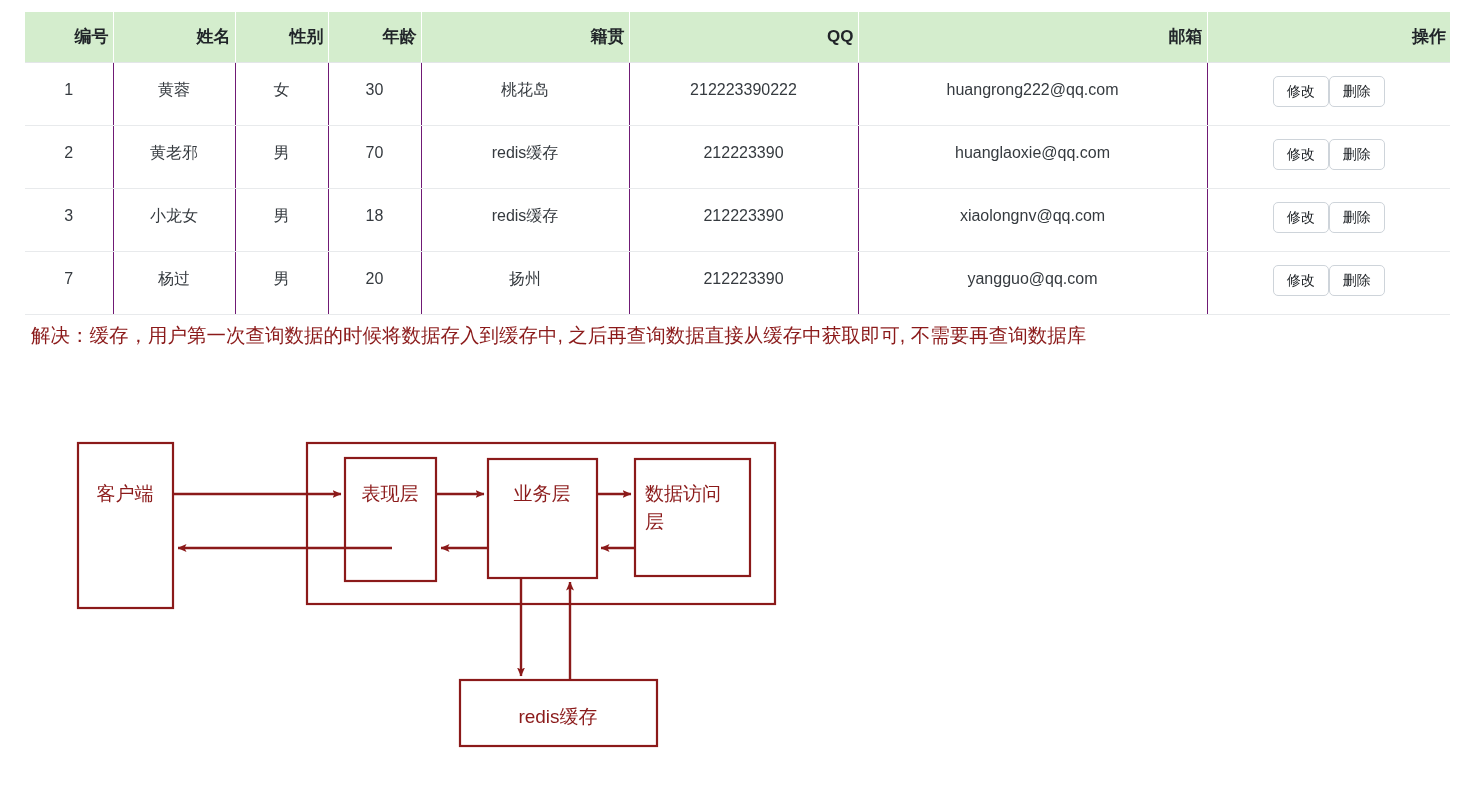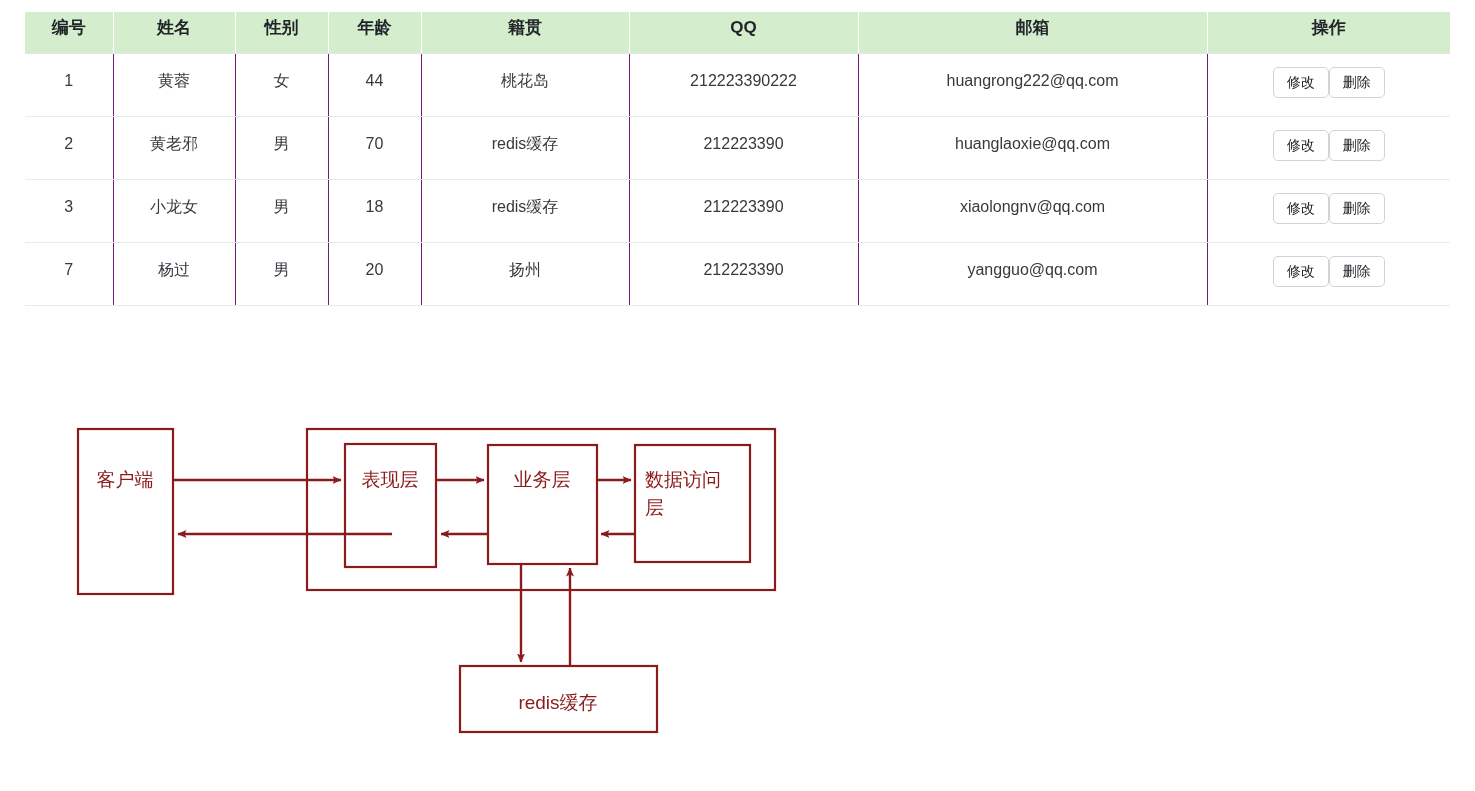--- a/index.html
+++ b/index.html
@@ -34,8 +34,8 @@
     font-size: 17px;
     font-weight: bold;
     color: #212529;
-    text-align: center;
-    padding: 4px 4px 14px 4px;
+    text-align: right;
+    padding: 13px 4px 14px 4px;
     border: none;
     border-bottom: 1px solid #e3e6e8;
     vertical-align: middle;

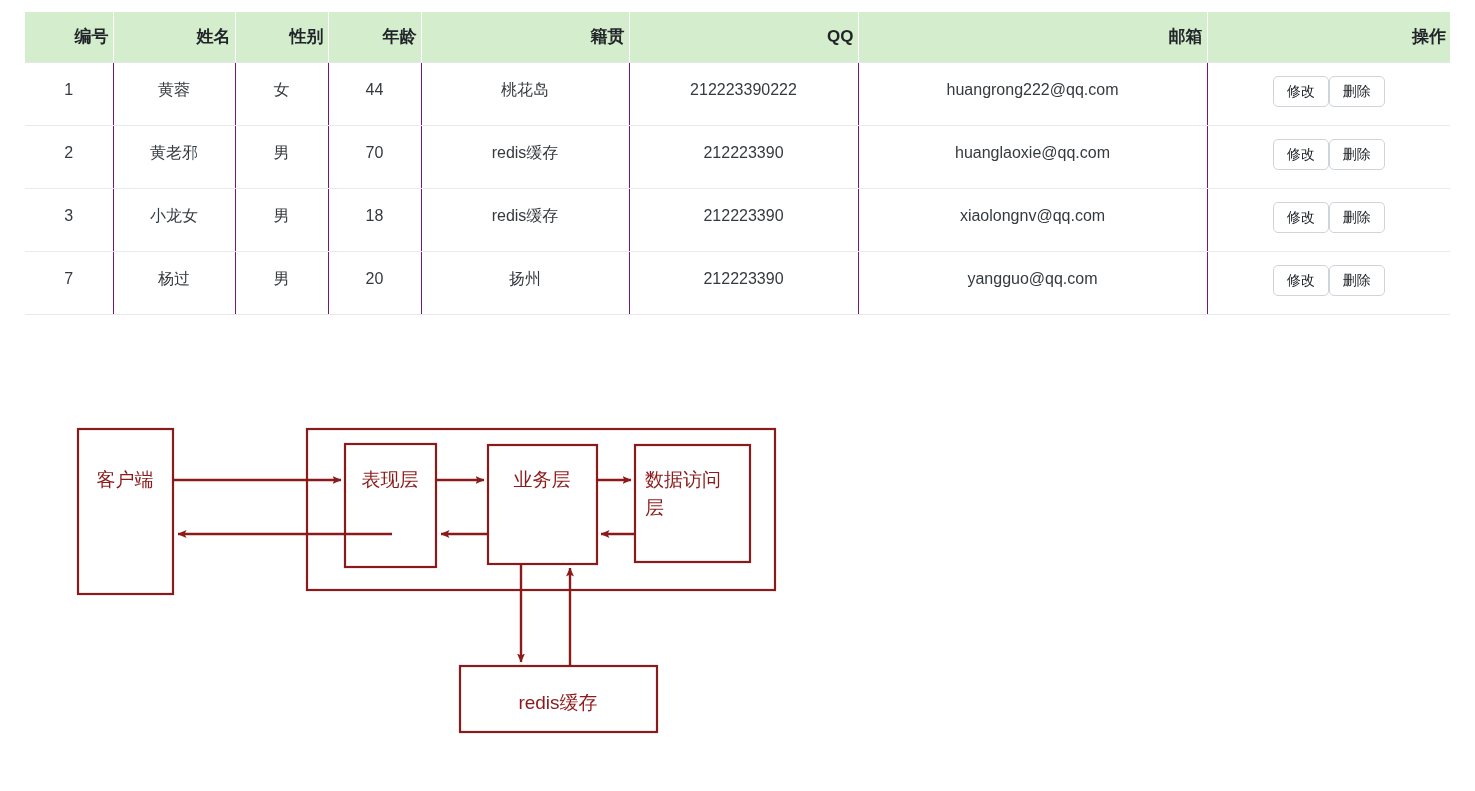--- a/index.html
+++ b/index.html
@@ -157,7 +157,7 @@
         <td>1</td>
         <td>黄蓉</td>
         <td>女</td>
-        <td>44</td>
+        <td>30</td>
         <td>桃花岛</td>
         <td>212223390222</td>
         <td>huangrong222@qq.com</td>

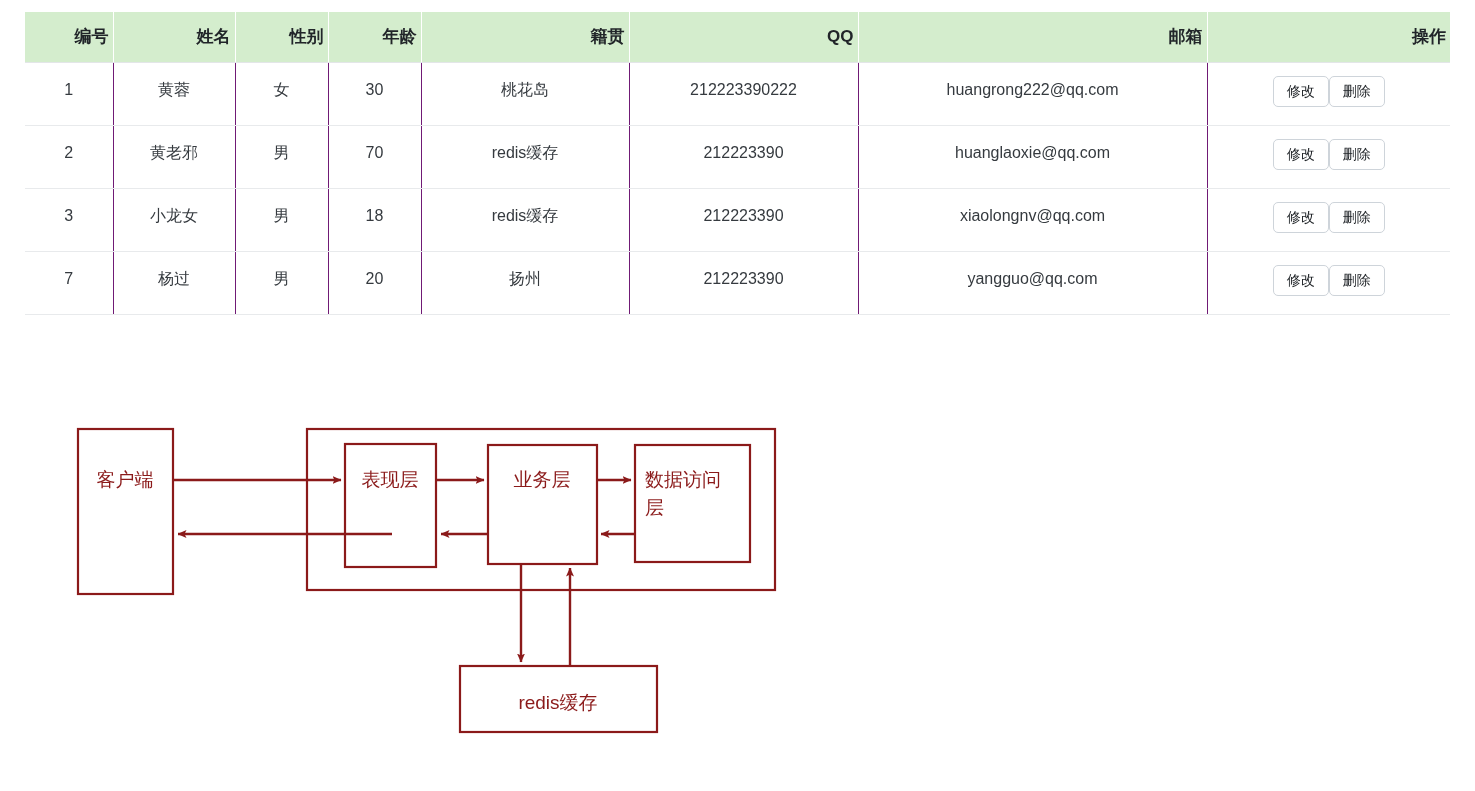--- a/index.html
+++ b/index.html
@@ -222,6 +222,7 @@
 </div>
 
 <div class="notes">
+  <span class="note-line">解决：缓存，用户第一次查询数据的时候将数据存入到缓存中, 之后再查询数据直接从缓存中获取即可, 不需要再查询数据库</span>
 </div>
 
 <div class="diagram">

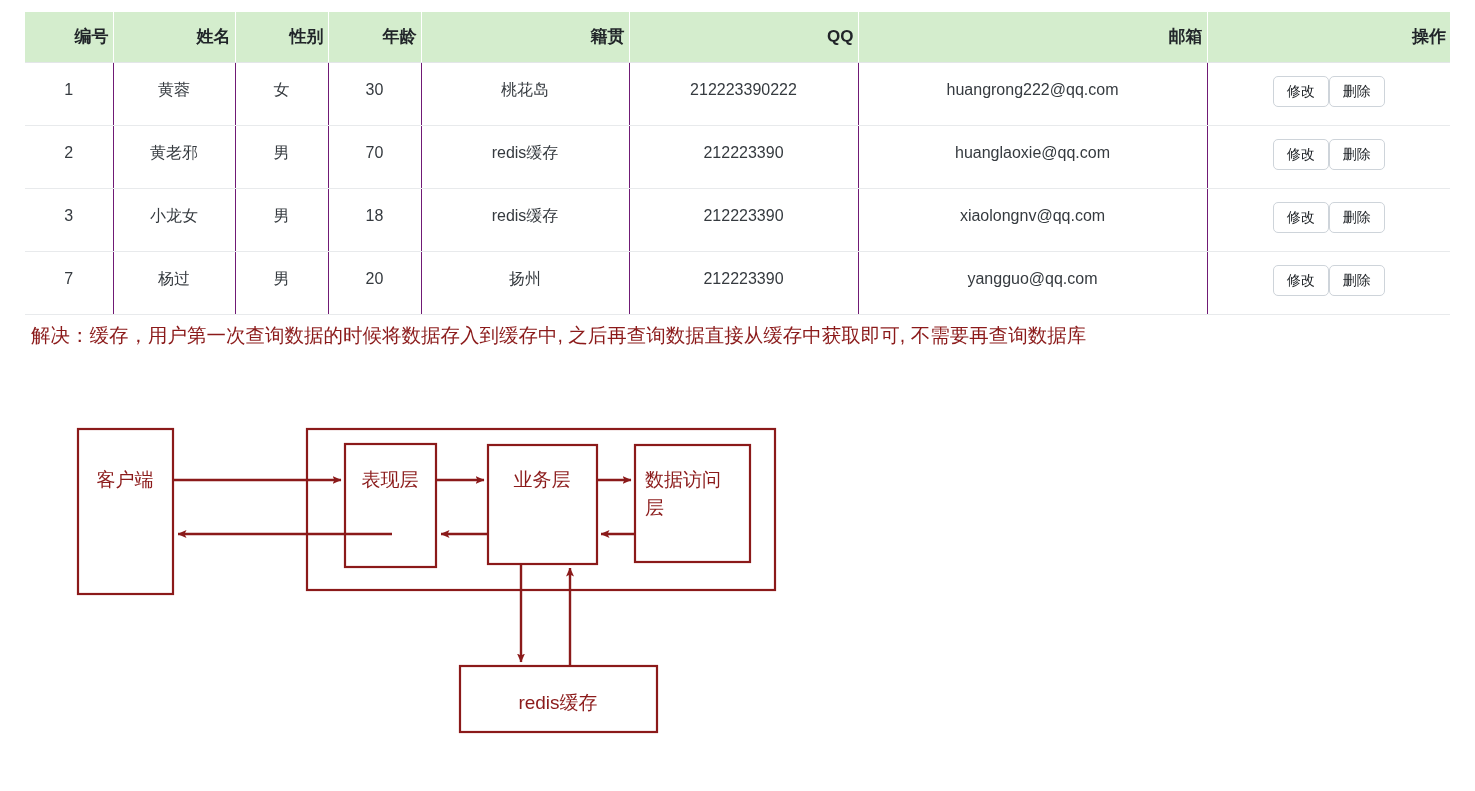--- a/index.html
+++ b/index.html
@@ -113,7 +113,7 @@
   .diagram {
     position: absolute;
     left: 0;
-    top: 404px;
+    top: 418px;
     width: 1475px;
     height: 360px;
   }

